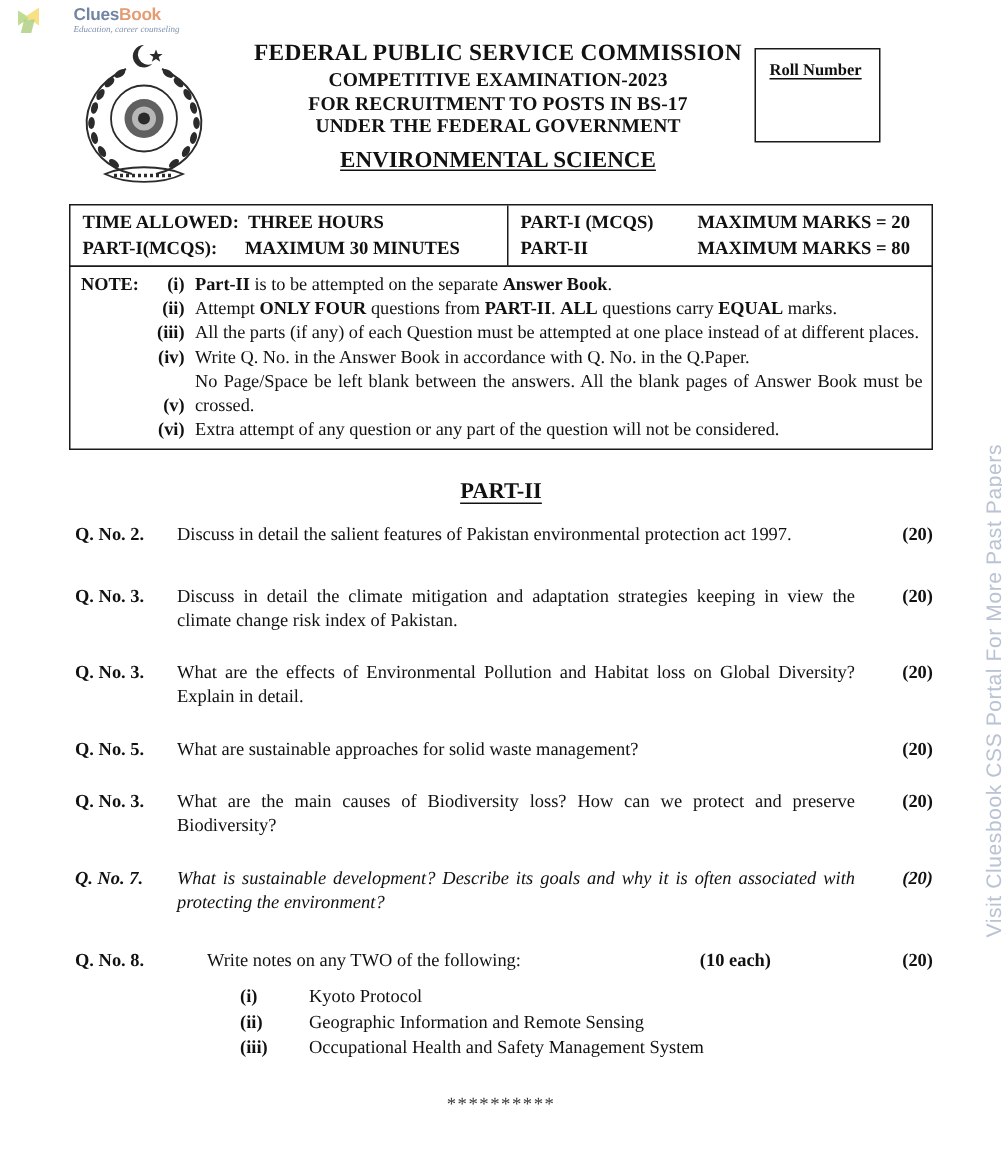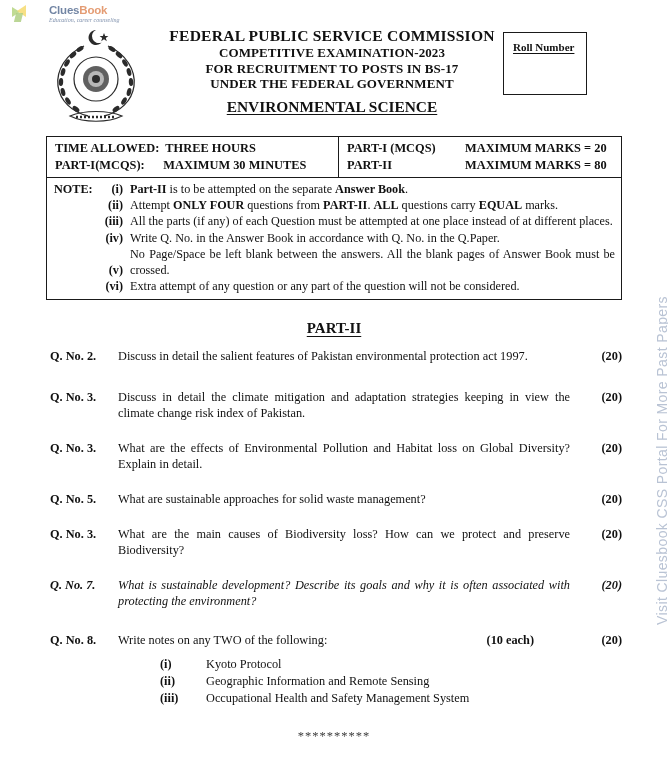--- a/index.html
+++ b/index.html
@@ -263,7 +263,7 @@
     margin-left: auto;
     padding-right: 36px;
   }
-  .q8-head { display: flex; align-items: flex-start; }
+  .q8-head { display: flex; align-items: flex-start; gap: 20px; }
 
   .sub-list {
     margin-top: 7px;

